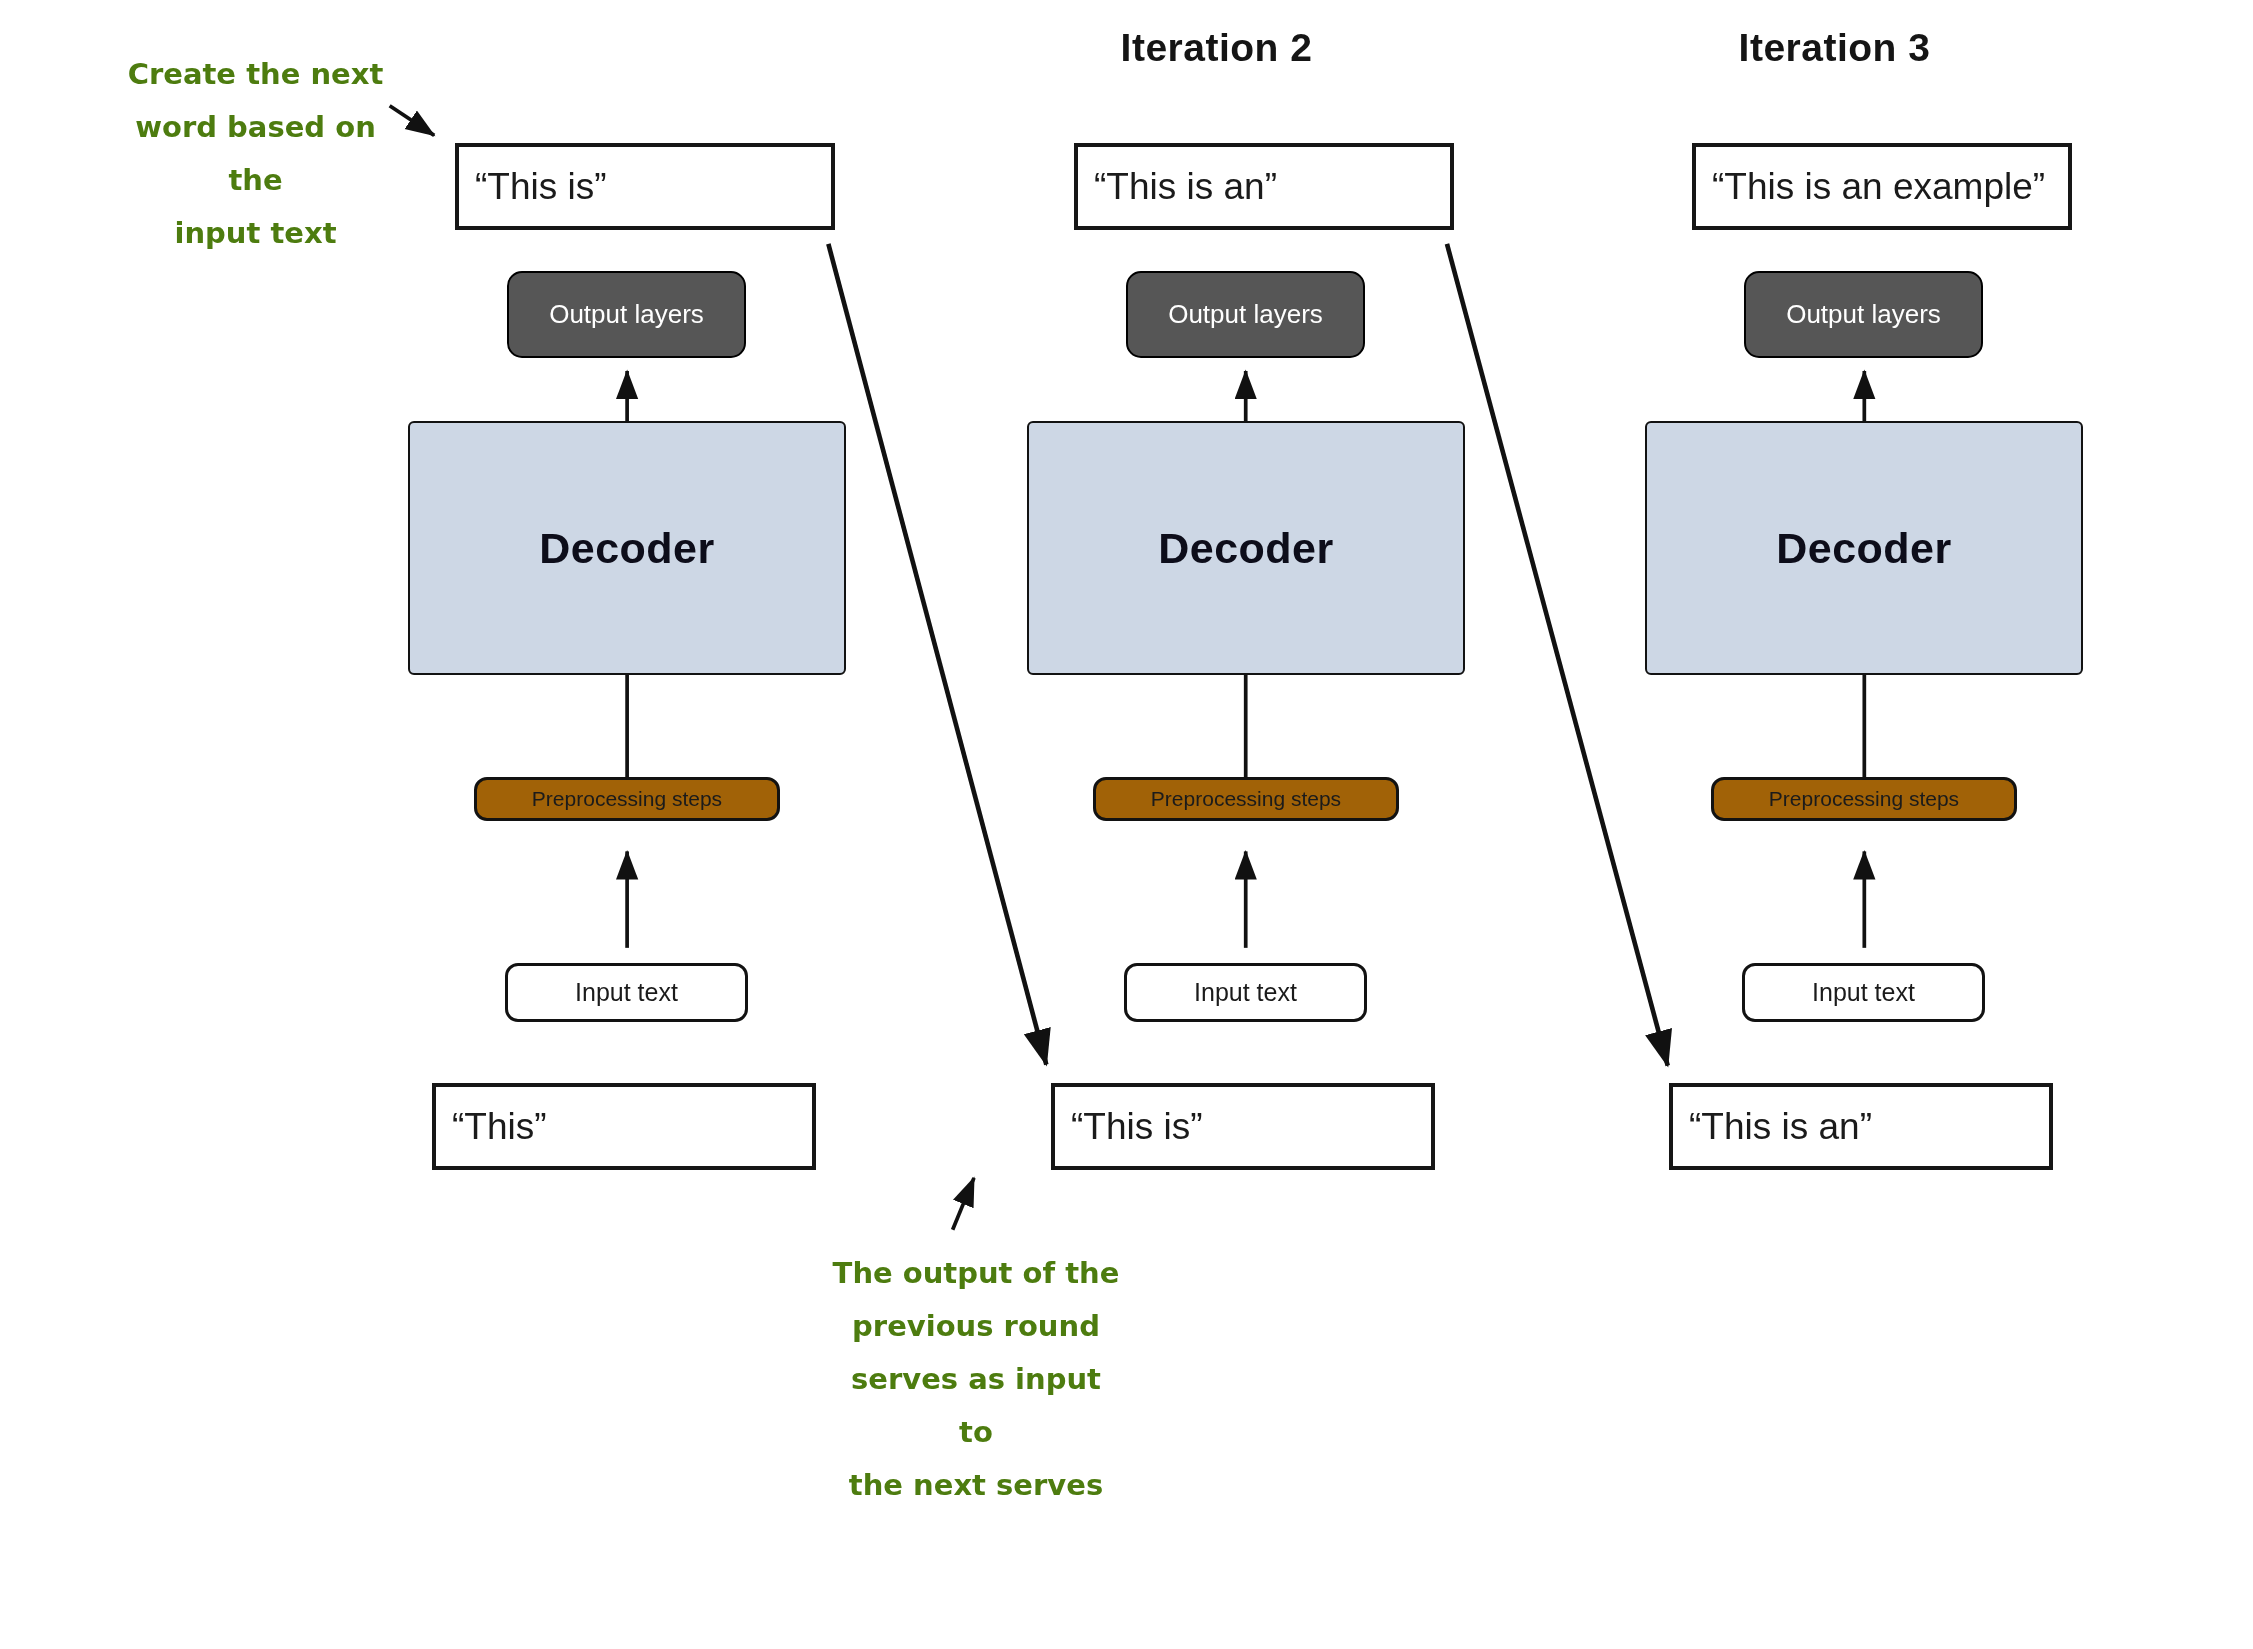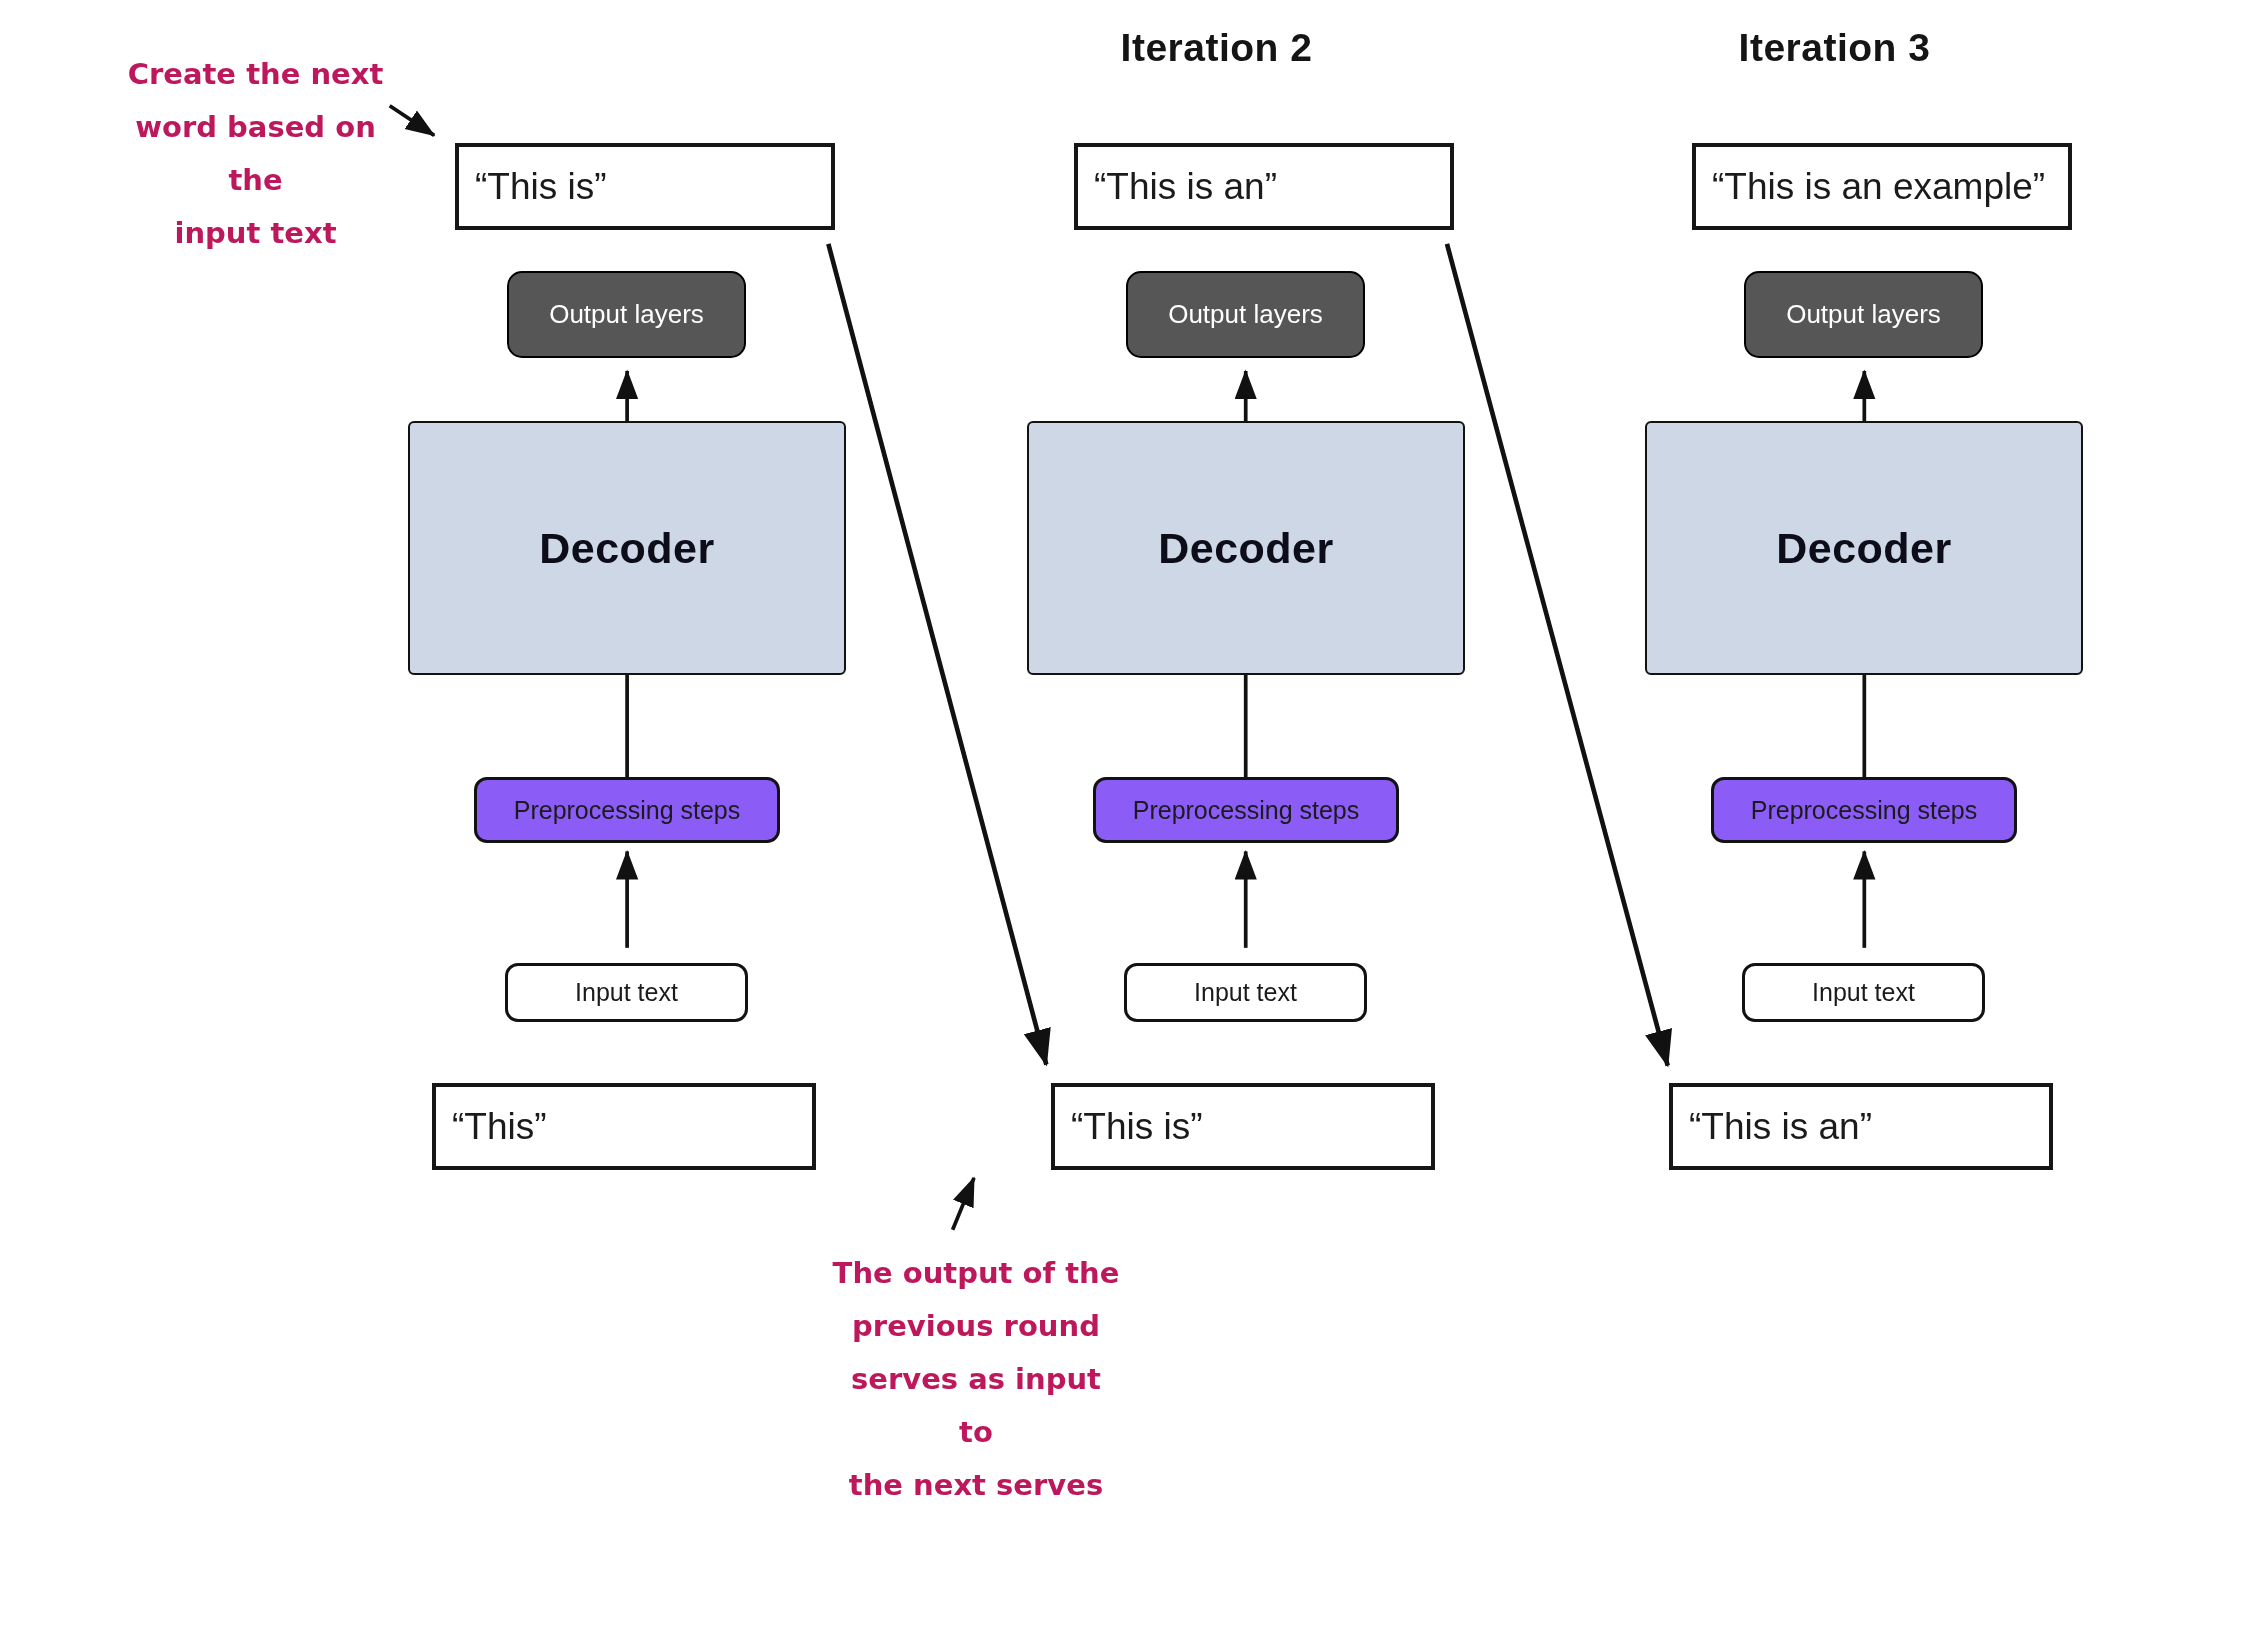--- a/index.html
+++ b/index.html
@@ -46,7 +46,7 @@
   .ann{
     position:absolute;z-index:2;text-align:center;
     font-family:"DejaVu Sans", sans-serif;font-weight:bold;
-    font-size:29px;line-height:53px;color:#be185d;
+    font-size:29px;line-height:53px;color:#4d7c0f;
   }
   .ann1{left:107px;top:48px;width:297px;}
   .ann2{left:830px;top:1247px;width:292px;}

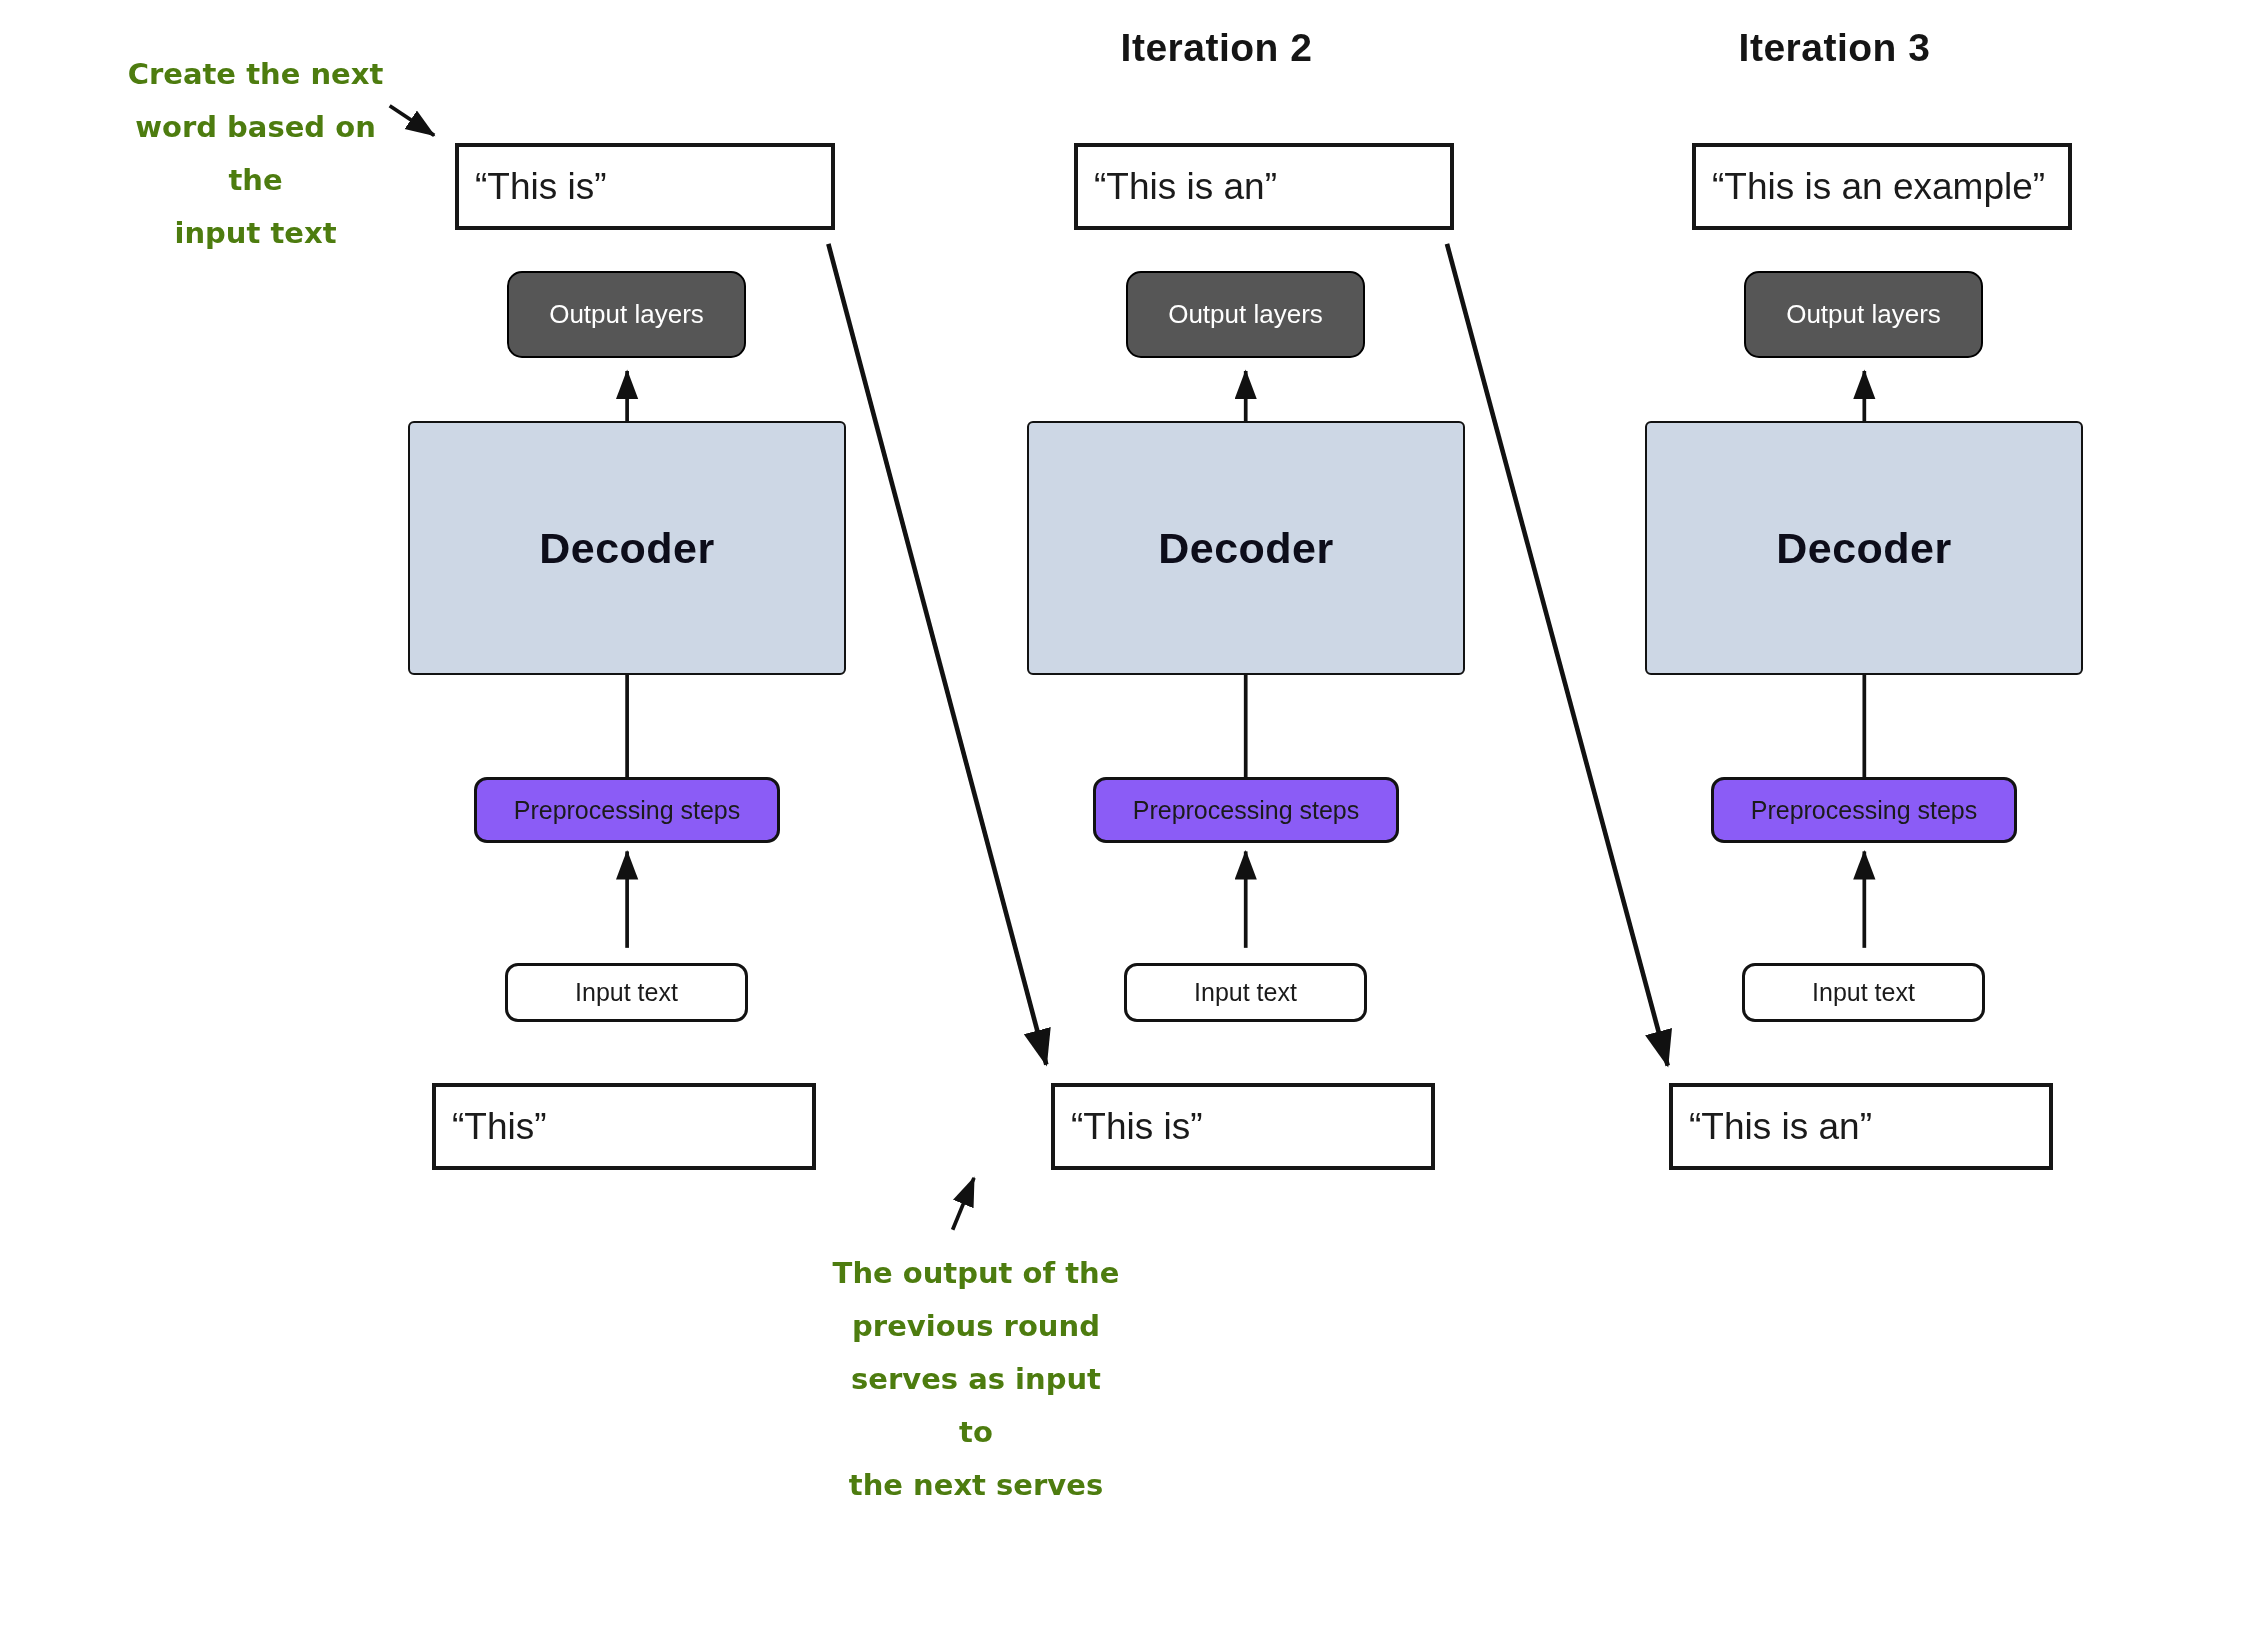--- a/index.html
+++ b/index.html
@@ -34,9 +34,9 @@
     font-size:43px;font-weight:bold;color:#0d0d1a;letter-spacing:0.5px;
   }
   .prep{
-    left:calc(var(--c) - 153px);top:777px;width:306px;height:66px;
-    background:#8b5cf6;border:3.7px solid #121212;border-radius:13px;
-    display:flex;align-items:center;justify-content:center;font-size:25px;color:#1b1b1b;
+    left:calc(var(--c) - 153px);top:777px;width:306px;height:44px;
+    background:#a16207;border:3.7px solid #121212;border-radius:13px;
+    display:flex;align-items:center;justify-content:center;font-size:21px;color:#1b1b1b;
   }
   .inputlbl{
     left:calc(var(--c) - 122px);top:963px;width:243px;height:59px;

